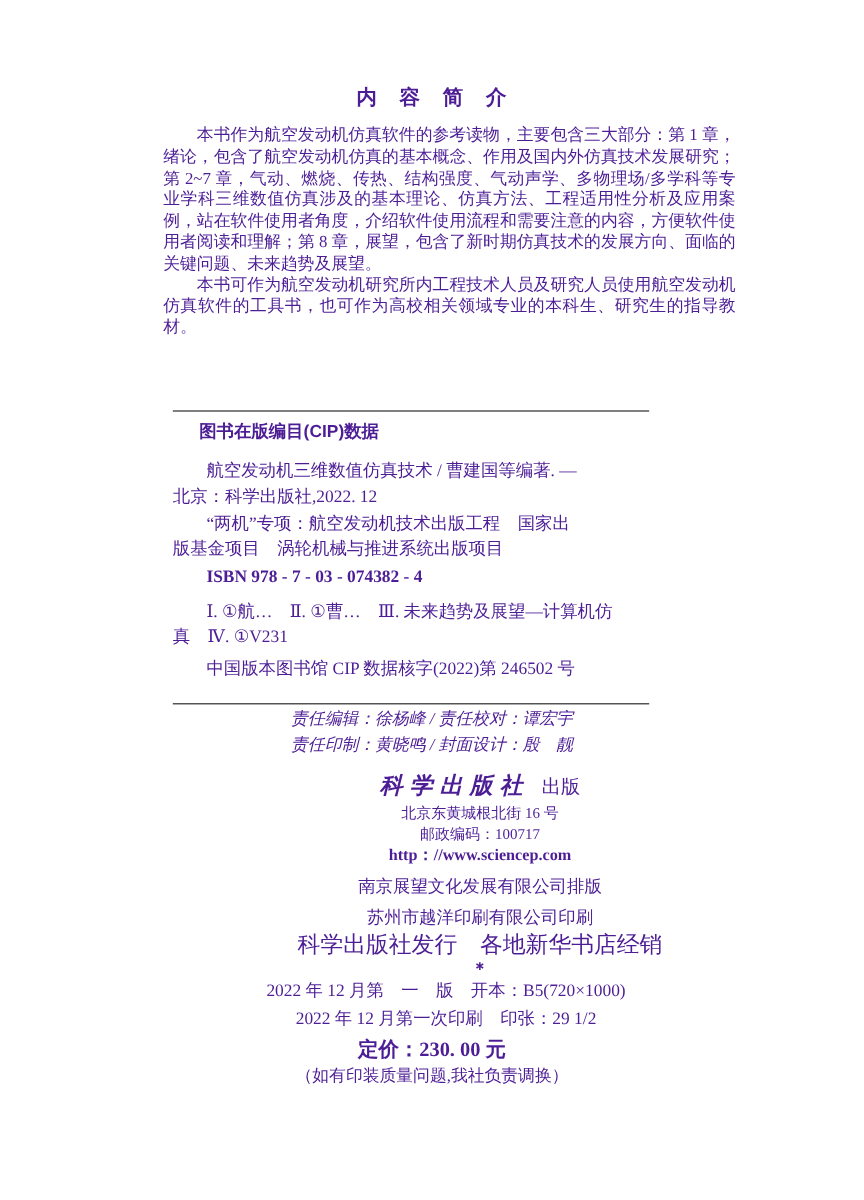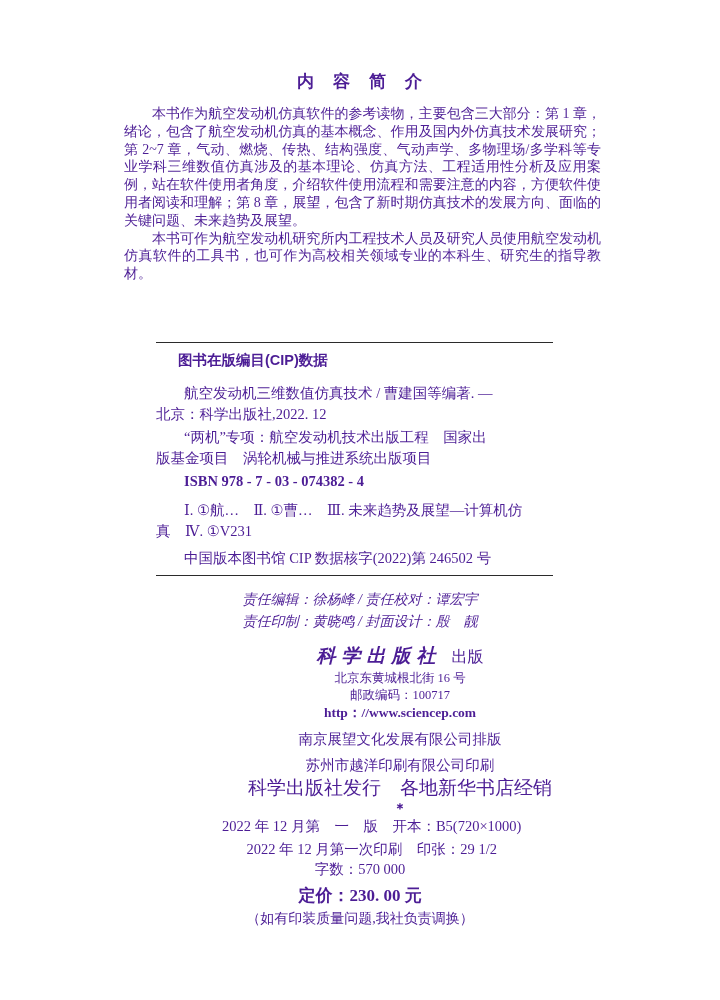--- a/index.html
+++ b/index.html
@@ -20,7 +20,7 @@
     margin:0;
   }
   .intro{
-    position:absolute;top:105px;left:124px;width:477px;
+    position:absolute;top:105px;left:136px;width:477px;
     font-size:14px;line-height:17.8px;text-align:justify;
   }
   .intro p{margin:0;text-indent:2em;}

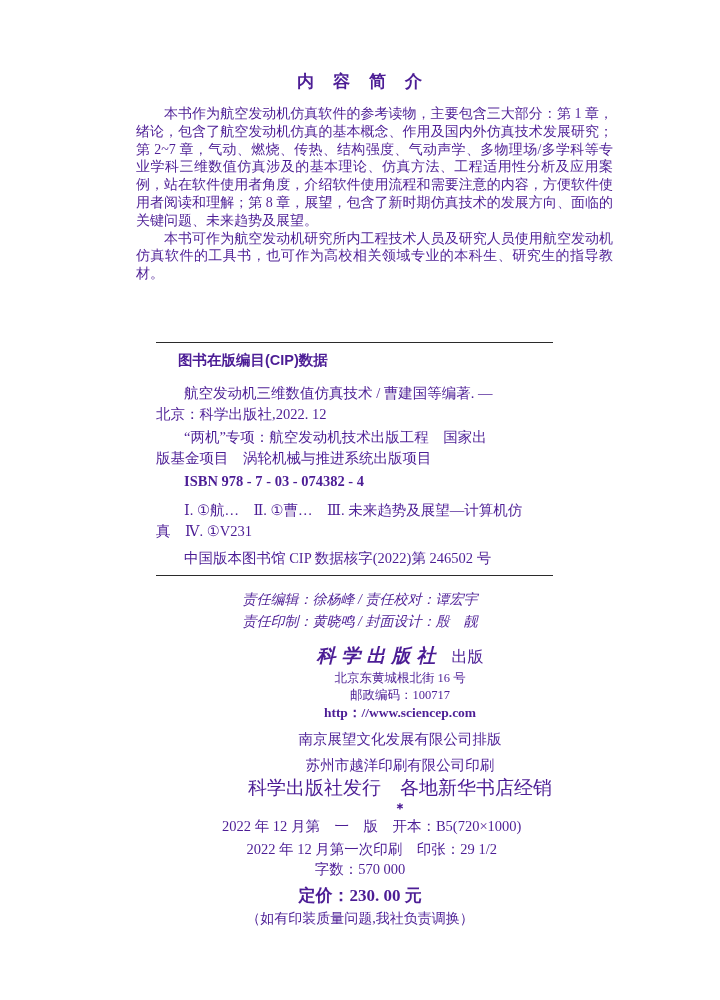--- a/index.html
+++ b/index.html
@@ -26,10 +26,10 @@
   .intro p{margin:0;text-indent:2em;}
   
   .cip{
-    position:absolute;top:342px;left:156px;width:397px;
+    position:absolute;top:342px;left:144px;width:397px;
     border-top:1px solid #2b2b2b;border-bottom:1px solid #2b2b2b;
     font-size:14.5px;line-height:21px;
-    padding:7px 0 6px 0;
+    padding:7px 0 17px 0;
   }
   .cip-heading{
     margin:0 0 12px 22px;

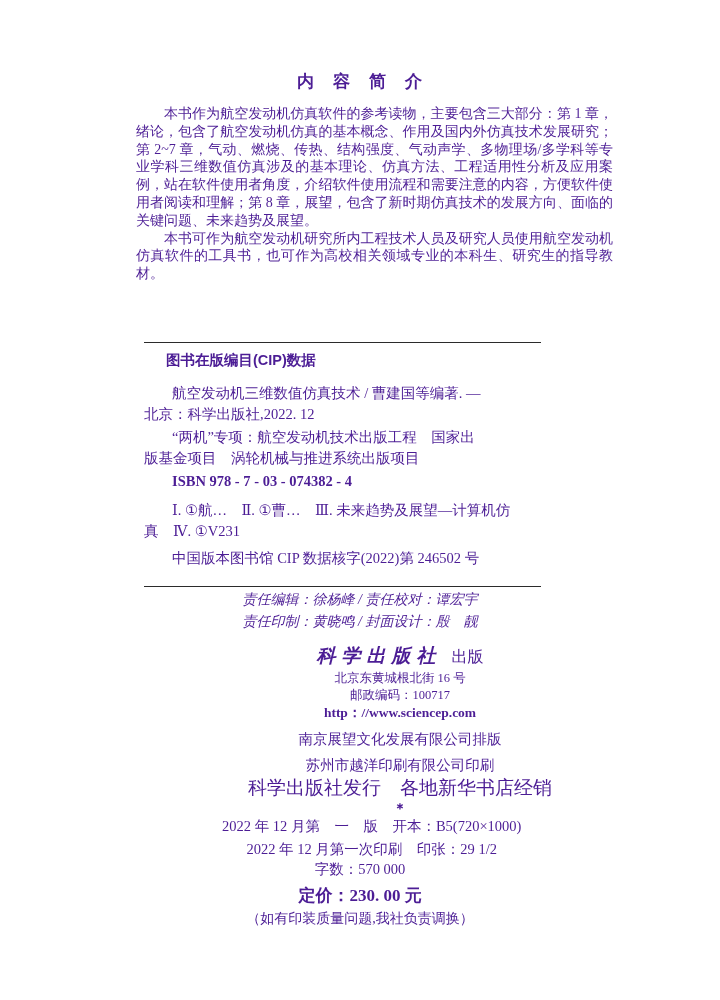--- a/index.html
+++ b/index.html
@@ -121,7 +121,6 @@
   </div>
 
   <div class="edition-center">
-    <div class="edition-wordcount">字数：570 000</div>
     <div class="edition-price">定价：230. 00 元</div>
     <div class="edition-notice">（如有印装质量问题,我社负责调换）</div>
   </div>

